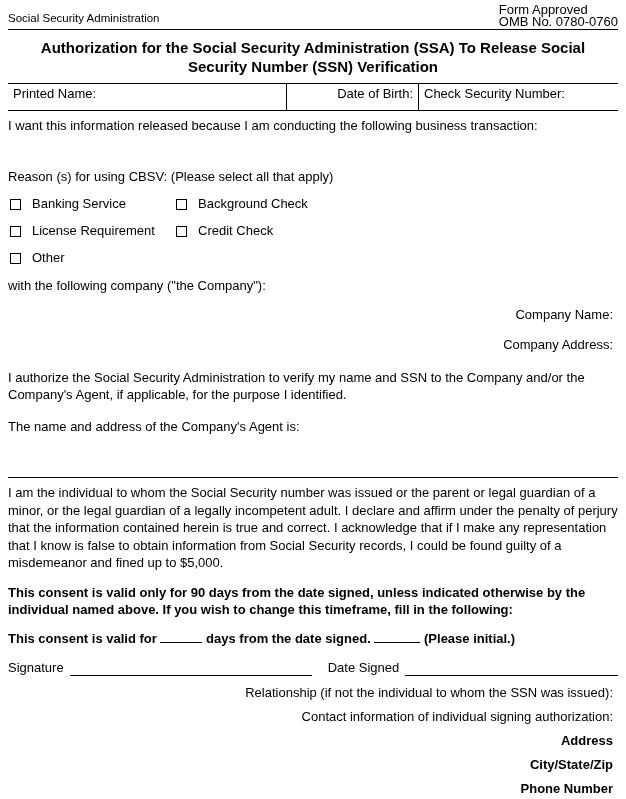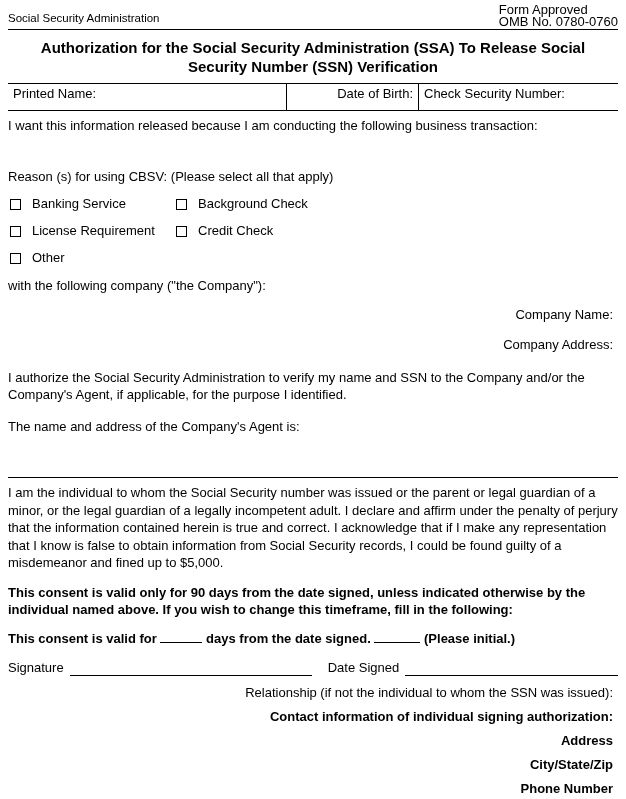--- a/index.html
+++ b/index.html
@@ -62,7 +62,7 @@
 
   .rel-row { margin-top:9px; padding-left:3px; }
   .contact-row { margin-top:7px; }
-  .contact-row .lab { font-weight:bold; }
+  .contact-row .lab { font-weight:normal; }
   .info-row { margin-top:7px; }
   .info-row .lab { font-weight:bold; }
 </style>

